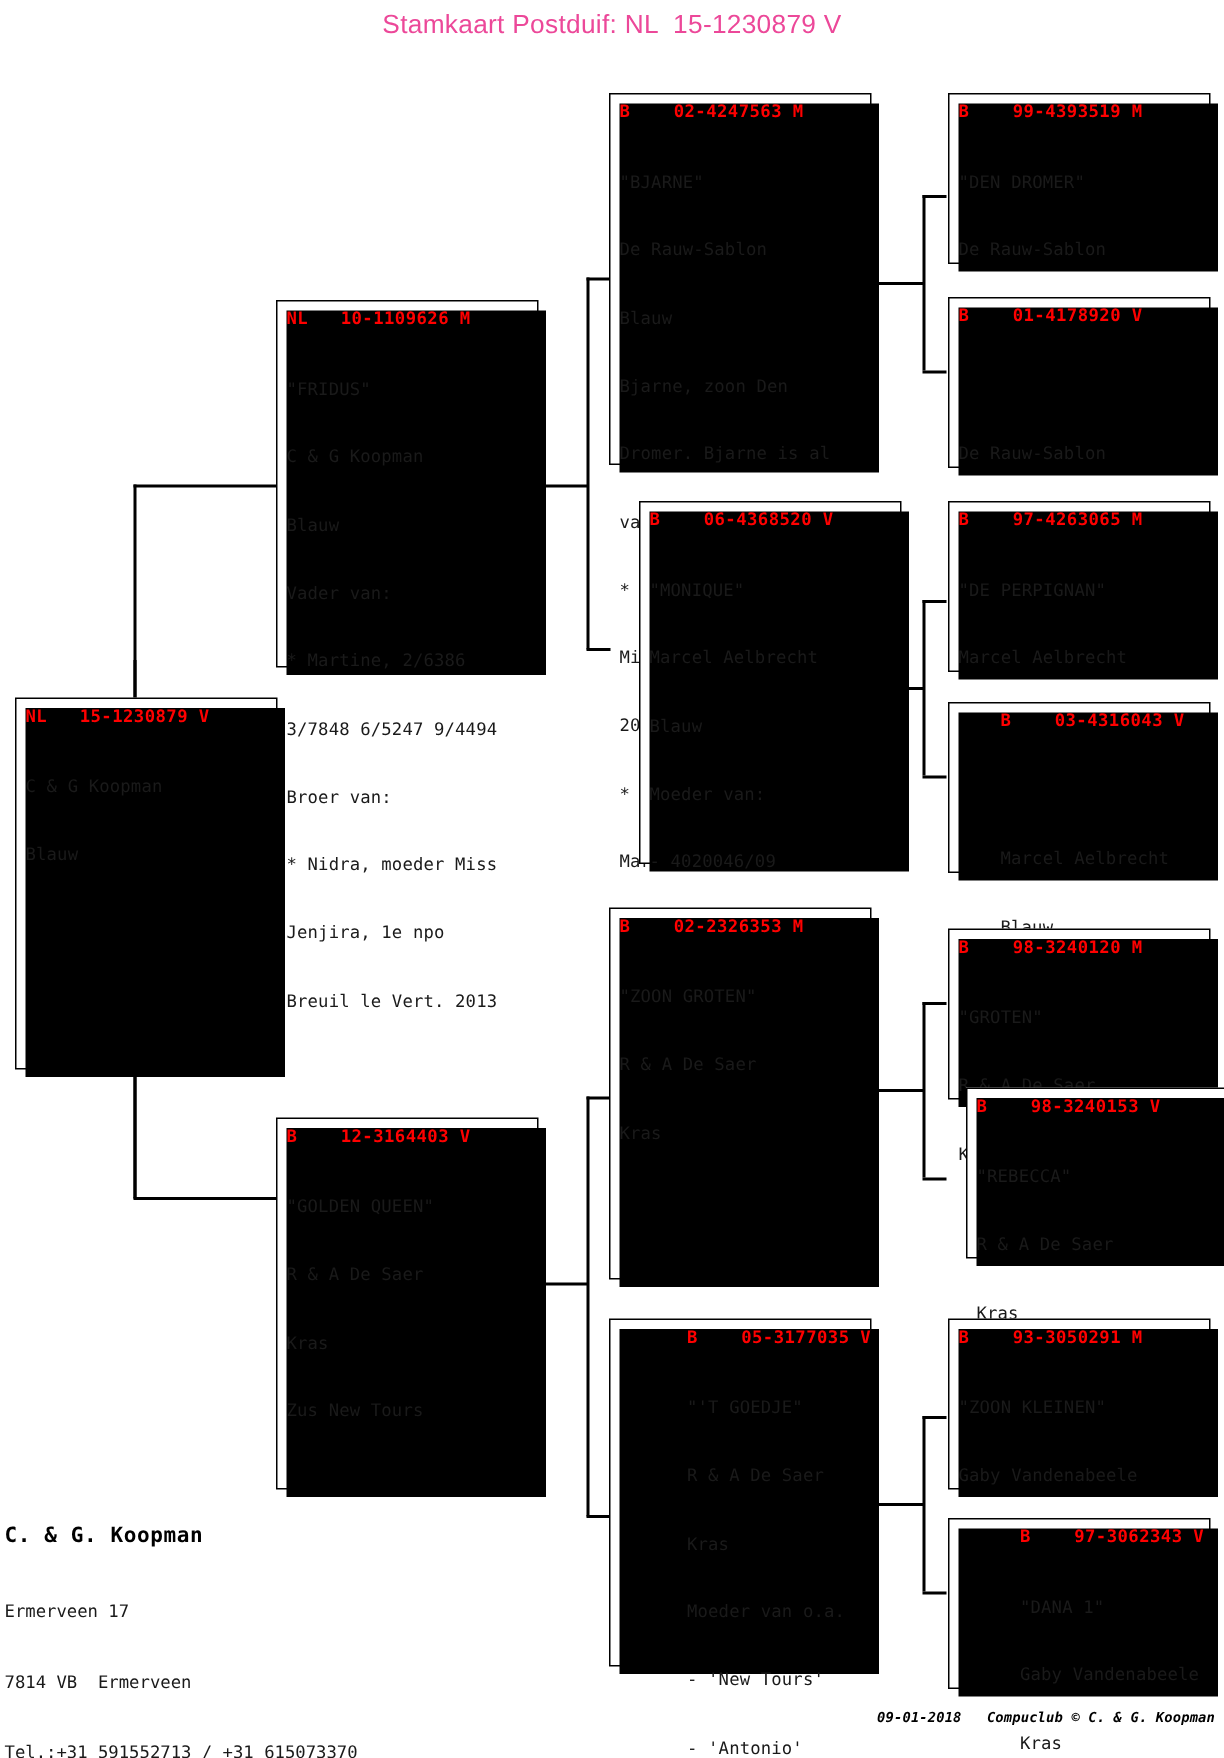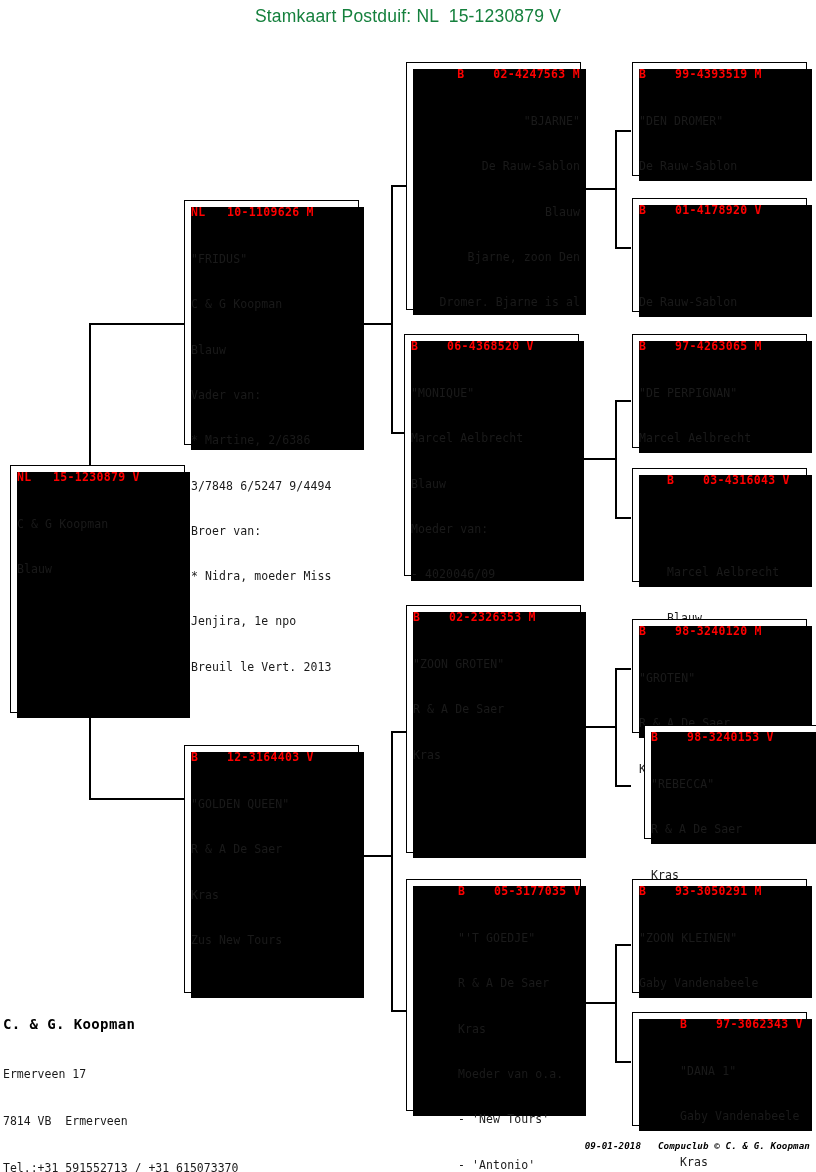--- a/index.html
+++ b/index.html
@@ -25,7 +25,7 @@
     text-align: center;
     font-family: "Liberation Sans", sans-serif;
     font-size: 17.5px;
-    color: #15803d;
+    color: #ec4899;
     letter-spacing: 0.2px;
     white-space: pre;
   }

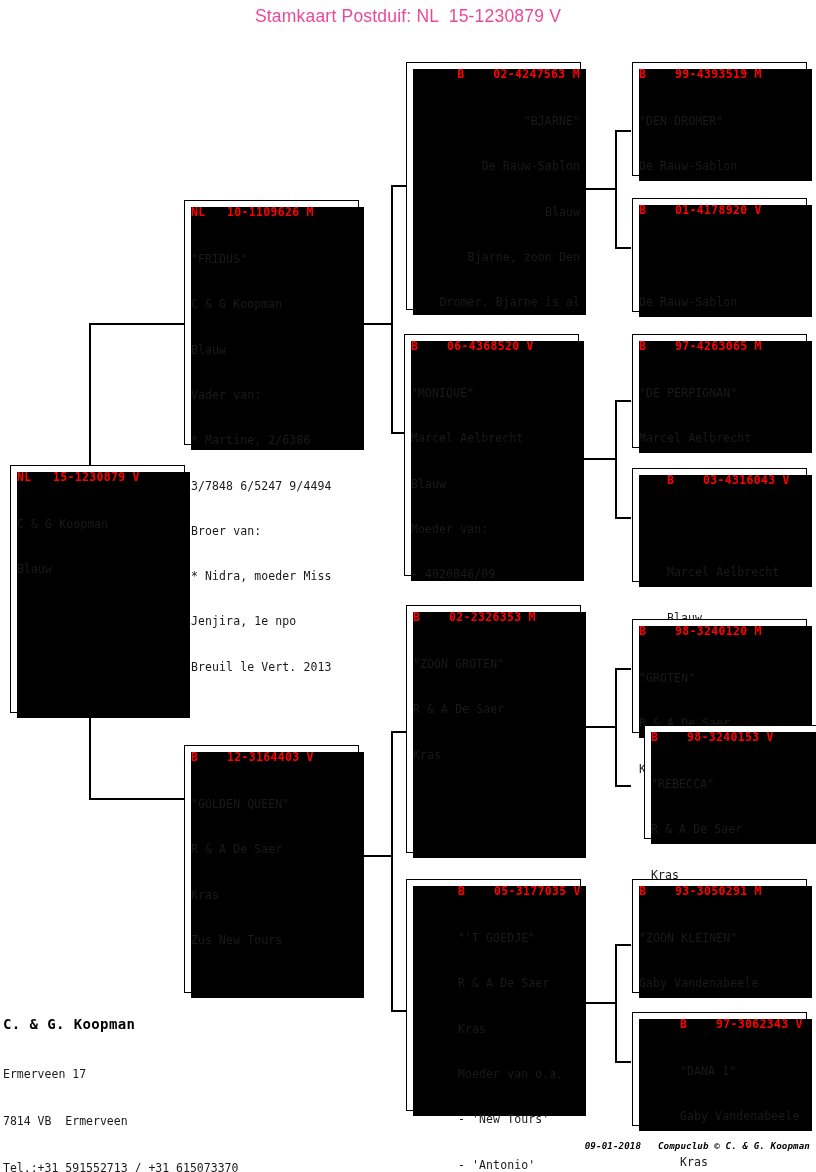--- a/index.html
+++ b/index.html
@@ -204,7 +204,7 @@
     </div>
   </div>
 
-  <div class="pbox" style="left:406px; top:62px; width:175px; height:248px;text-align:right;">
+  <div class="pbox" style="left:406px; top:62px; width:175px; height:248px;">
     <div class="shadow"></div>
     <div class="pbox-inner">
       <div class="ring">B    02-4247563 M</div>

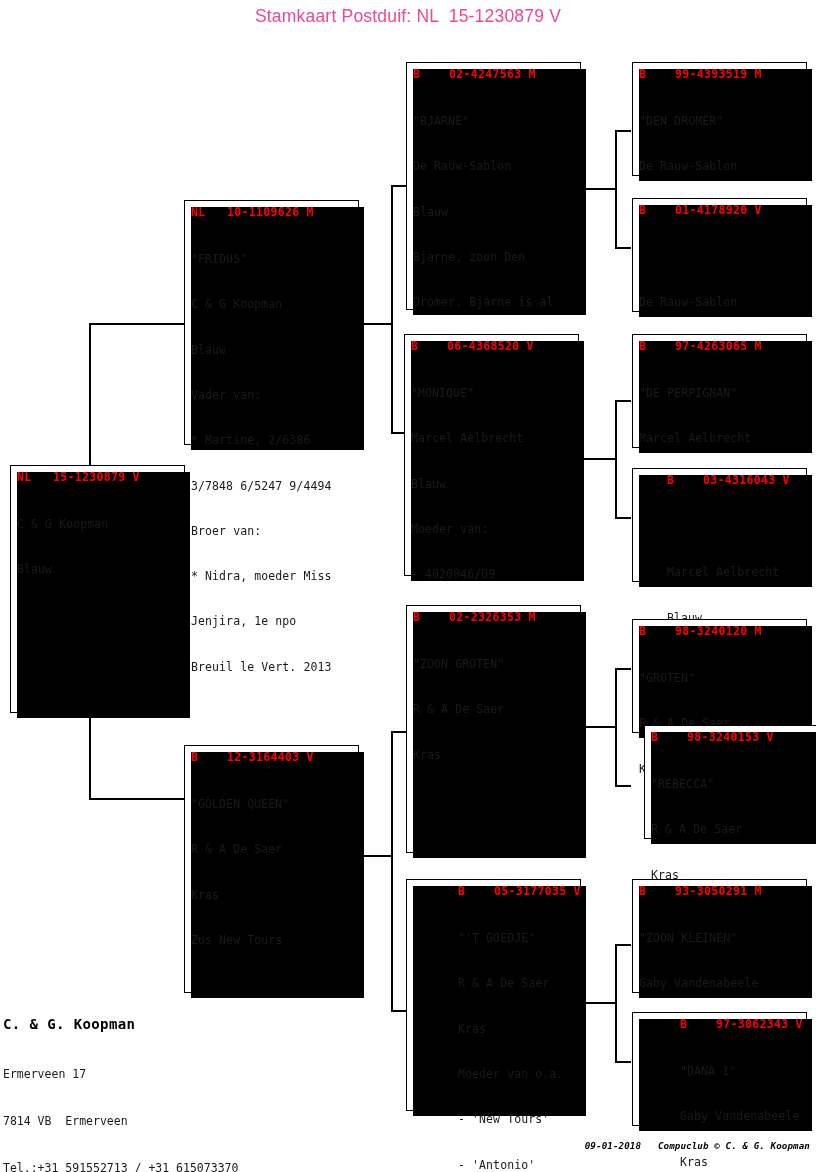--- a/index.html
+++ b/index.html
@@ -226,7 +226,7 @@
     </div>
   </div>
 
-  <div class="pbox" style="left:404px; top:334px; width:175px; height:242px;">
+  <div class="pbox" style="left:426px; top:334px; width:175px; height:242px;">
     <div class="shadow"></div>
     <div class="pbox-inner">
       <div class="ring">B    06-4368520 V</div>

